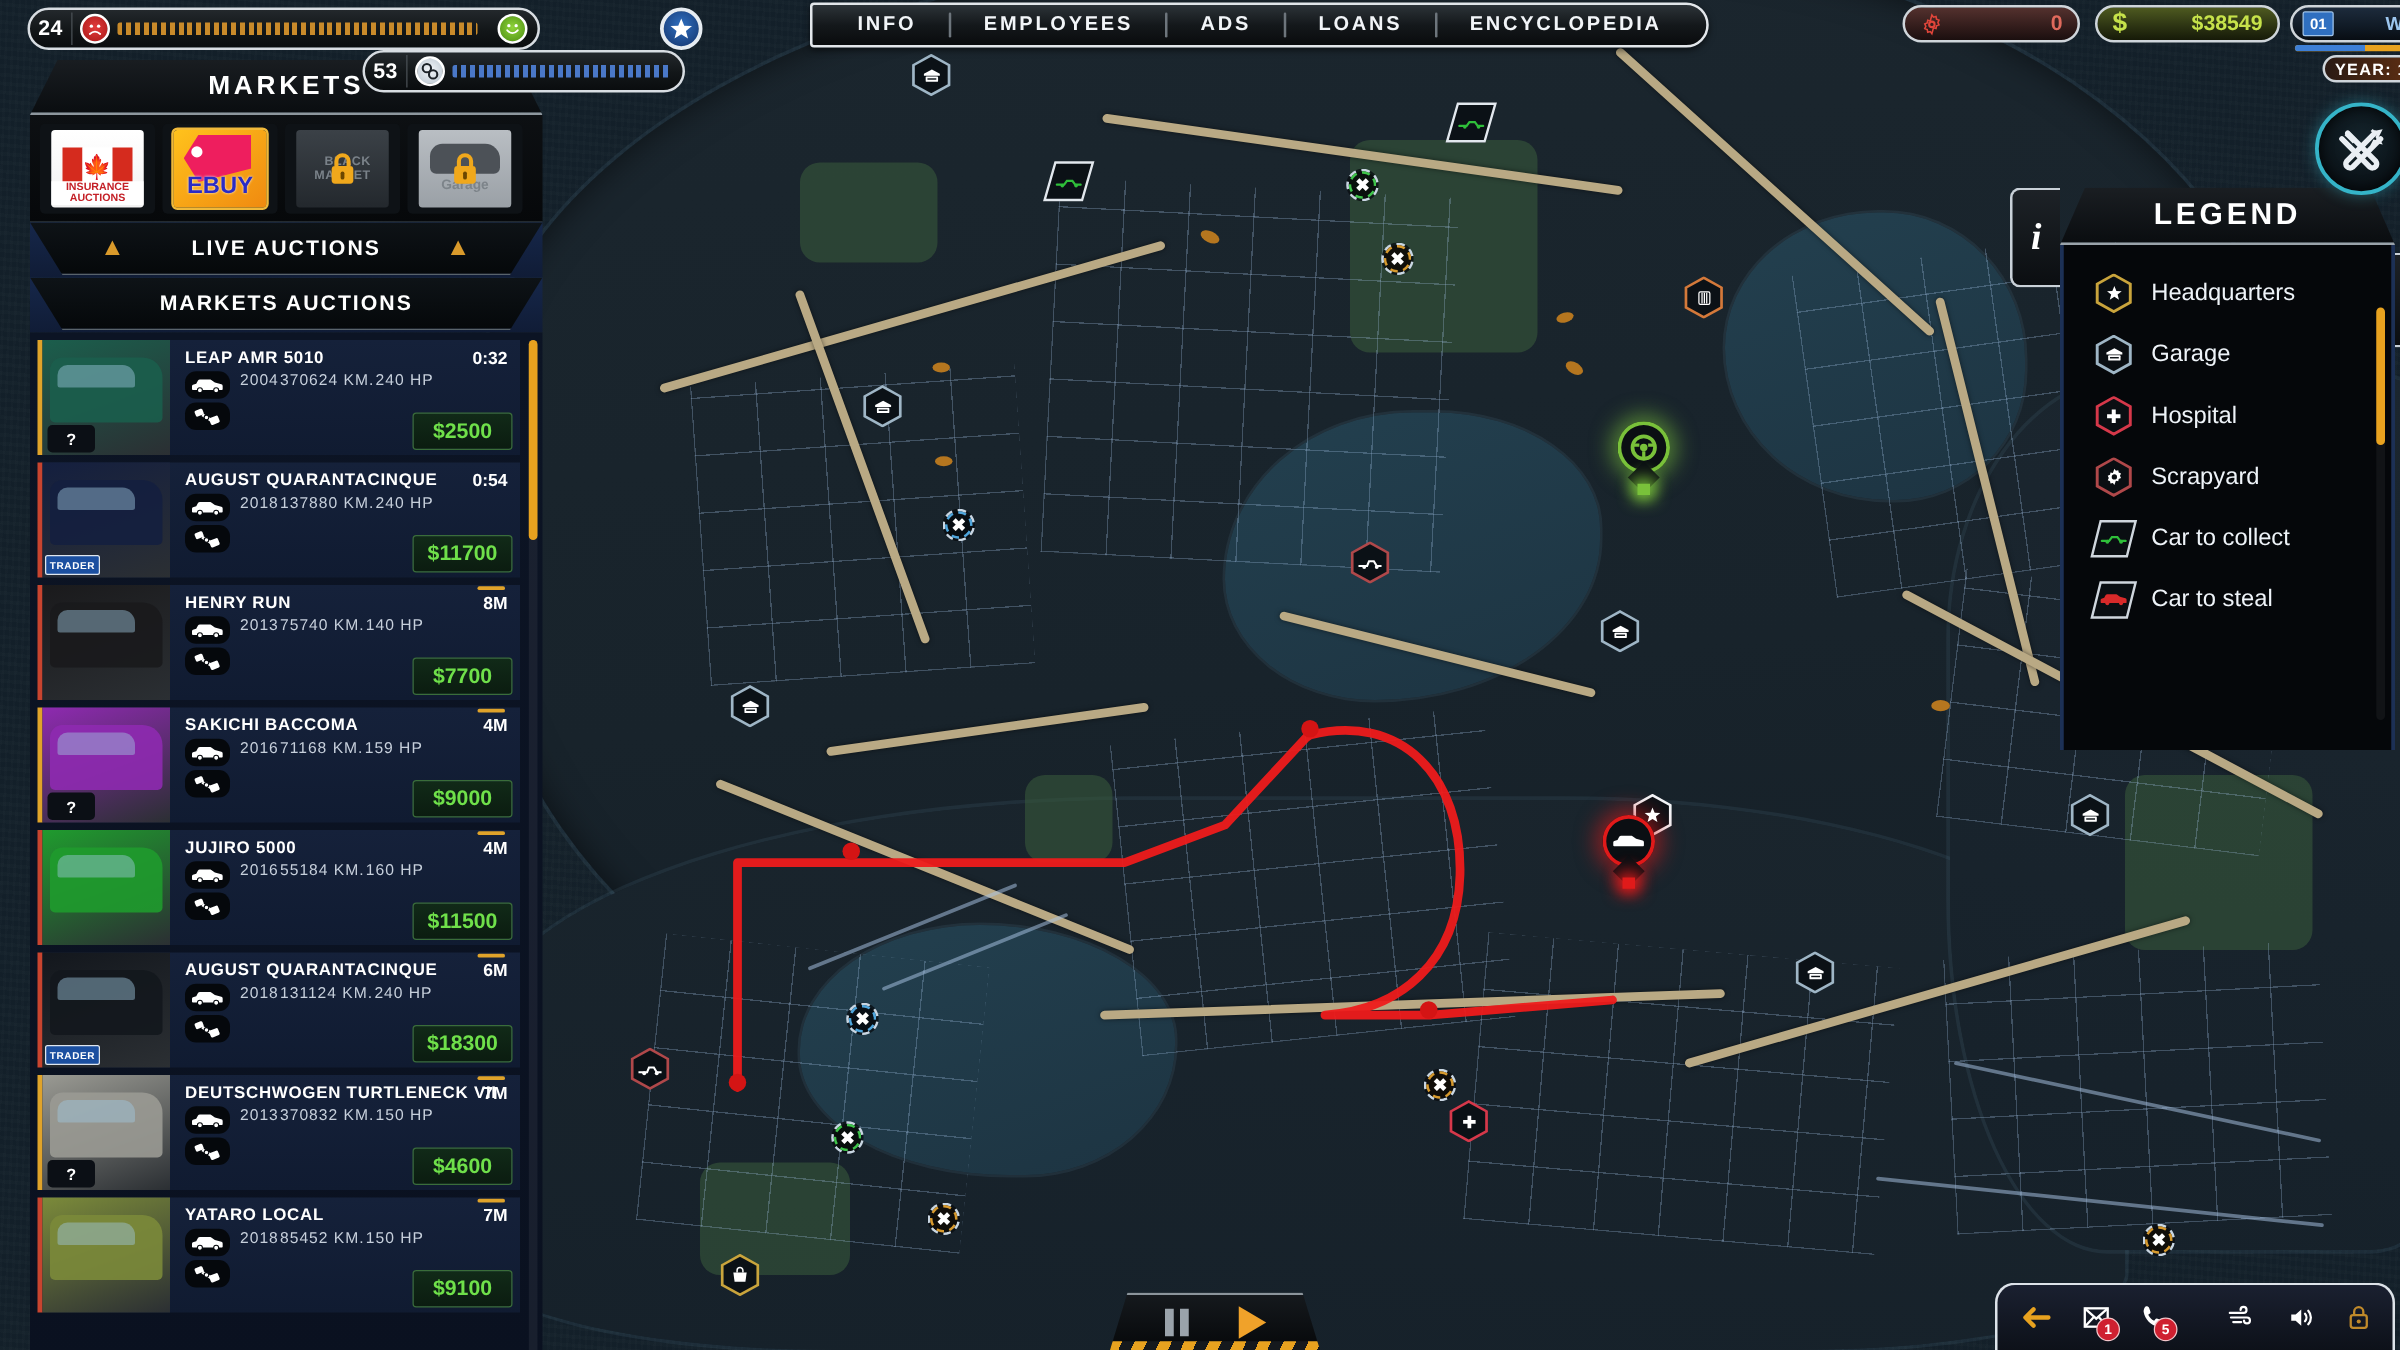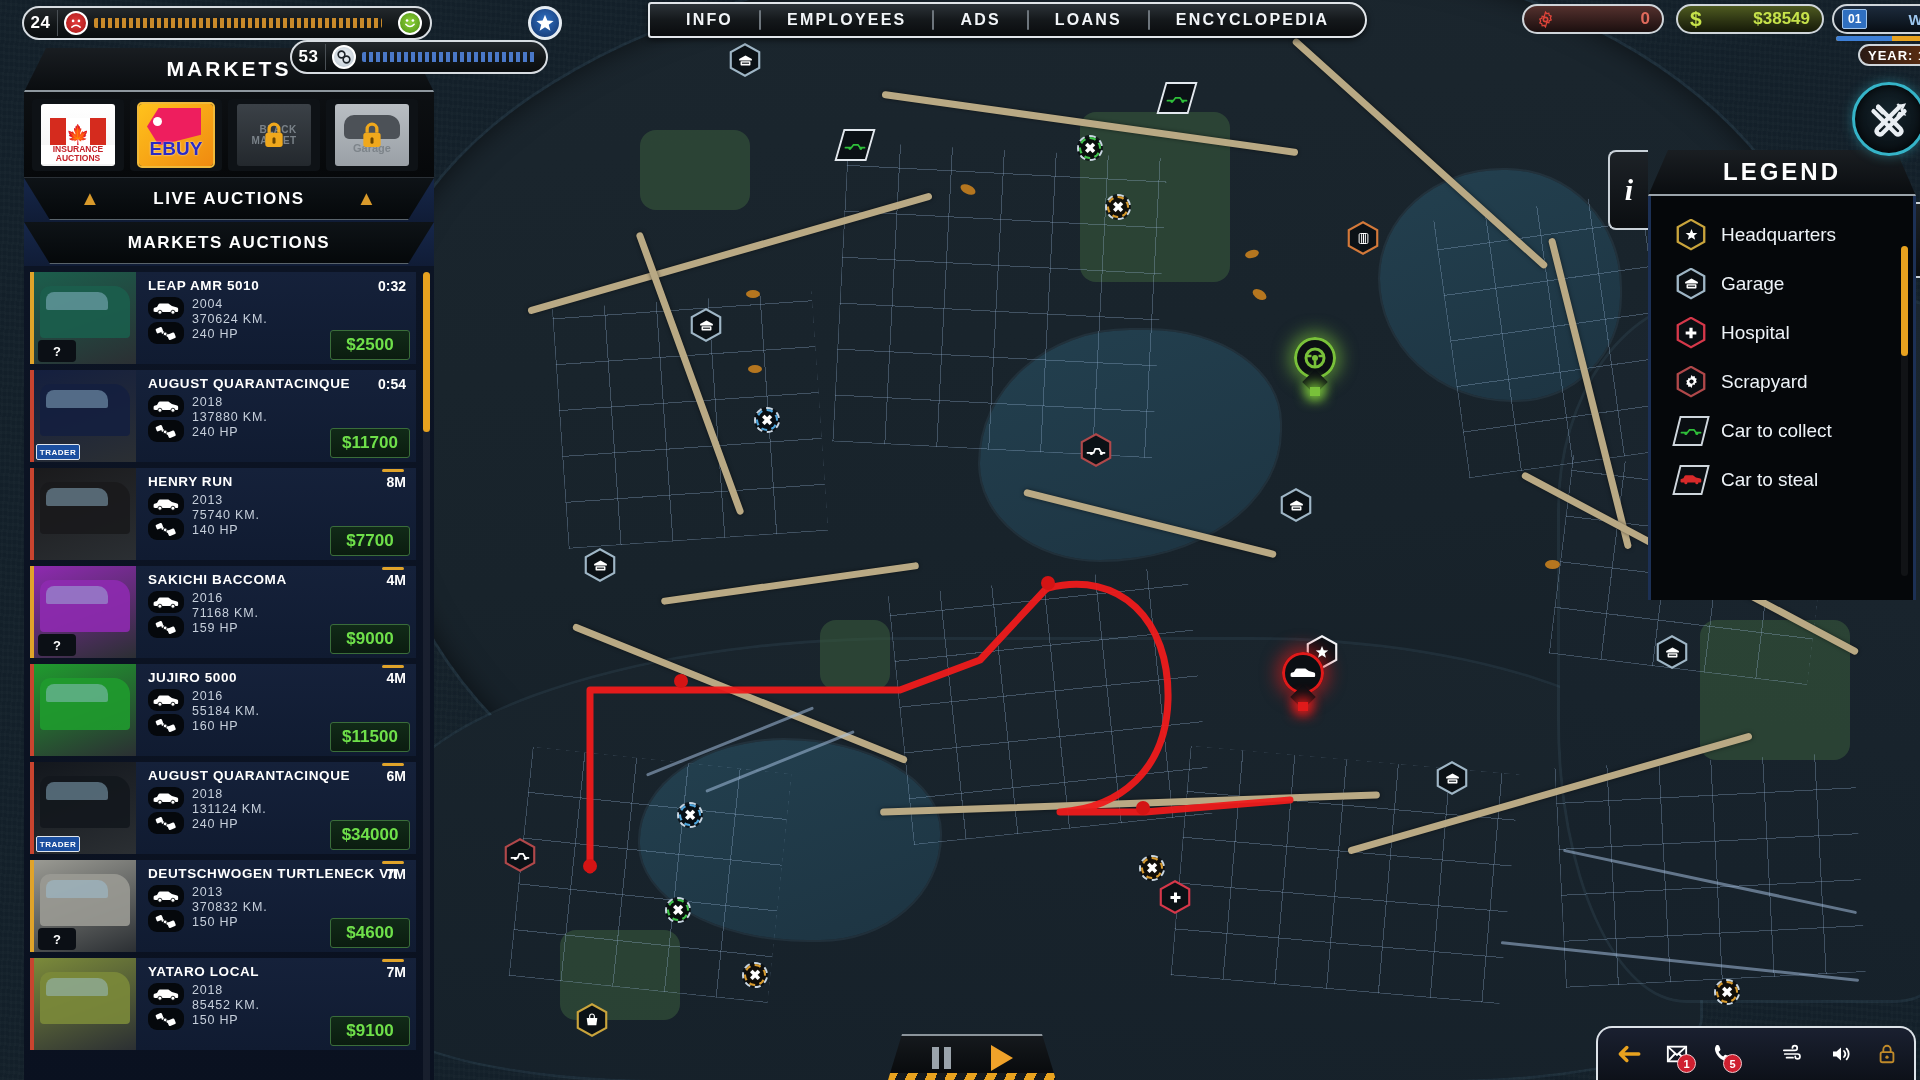--- a/index.html
+++ b/index.html
@@ -232,7 +232,7 @@
     display:flex; align-items:center; justify-content:center;
   }
   .row .textcol {
-    display:flex; flex-direction:column; gap:1px;
+    display:flex; flex-direction:row; gap:1px;
     color:#c6cfdb; font: 12.5px "Liberation Sans", sans-serif; letter-spacing:0.8px;
   }
   .row .price {

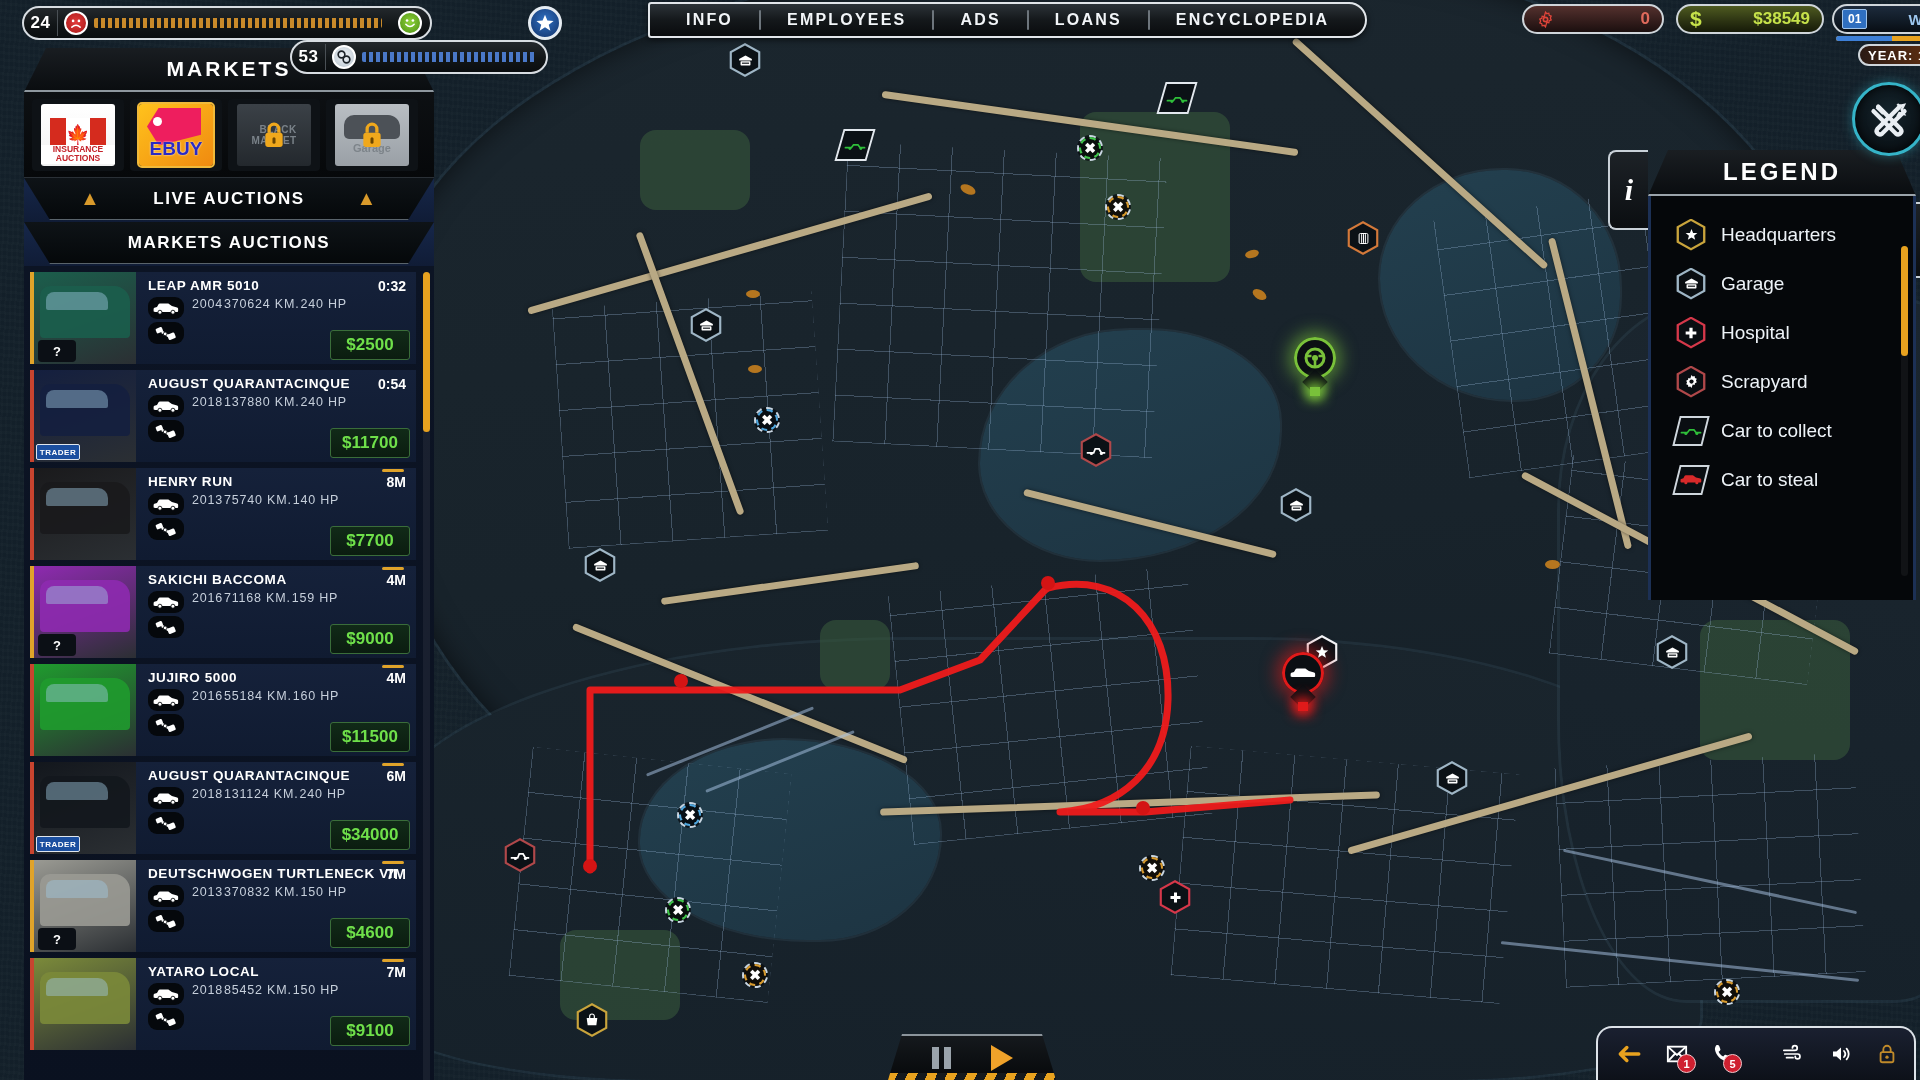--- a/index.html
+++ b/index.html
@@ -953,7 +953,7 @@
                   <span>240 HP</span>
                 </div>
               </div>
-              <div class="price">$34000</div>
+              <div class="price">$18300</div>
             </div>
           </div>
           <div class="row" style="border-left-color: rgb(224, 163, 42);">

